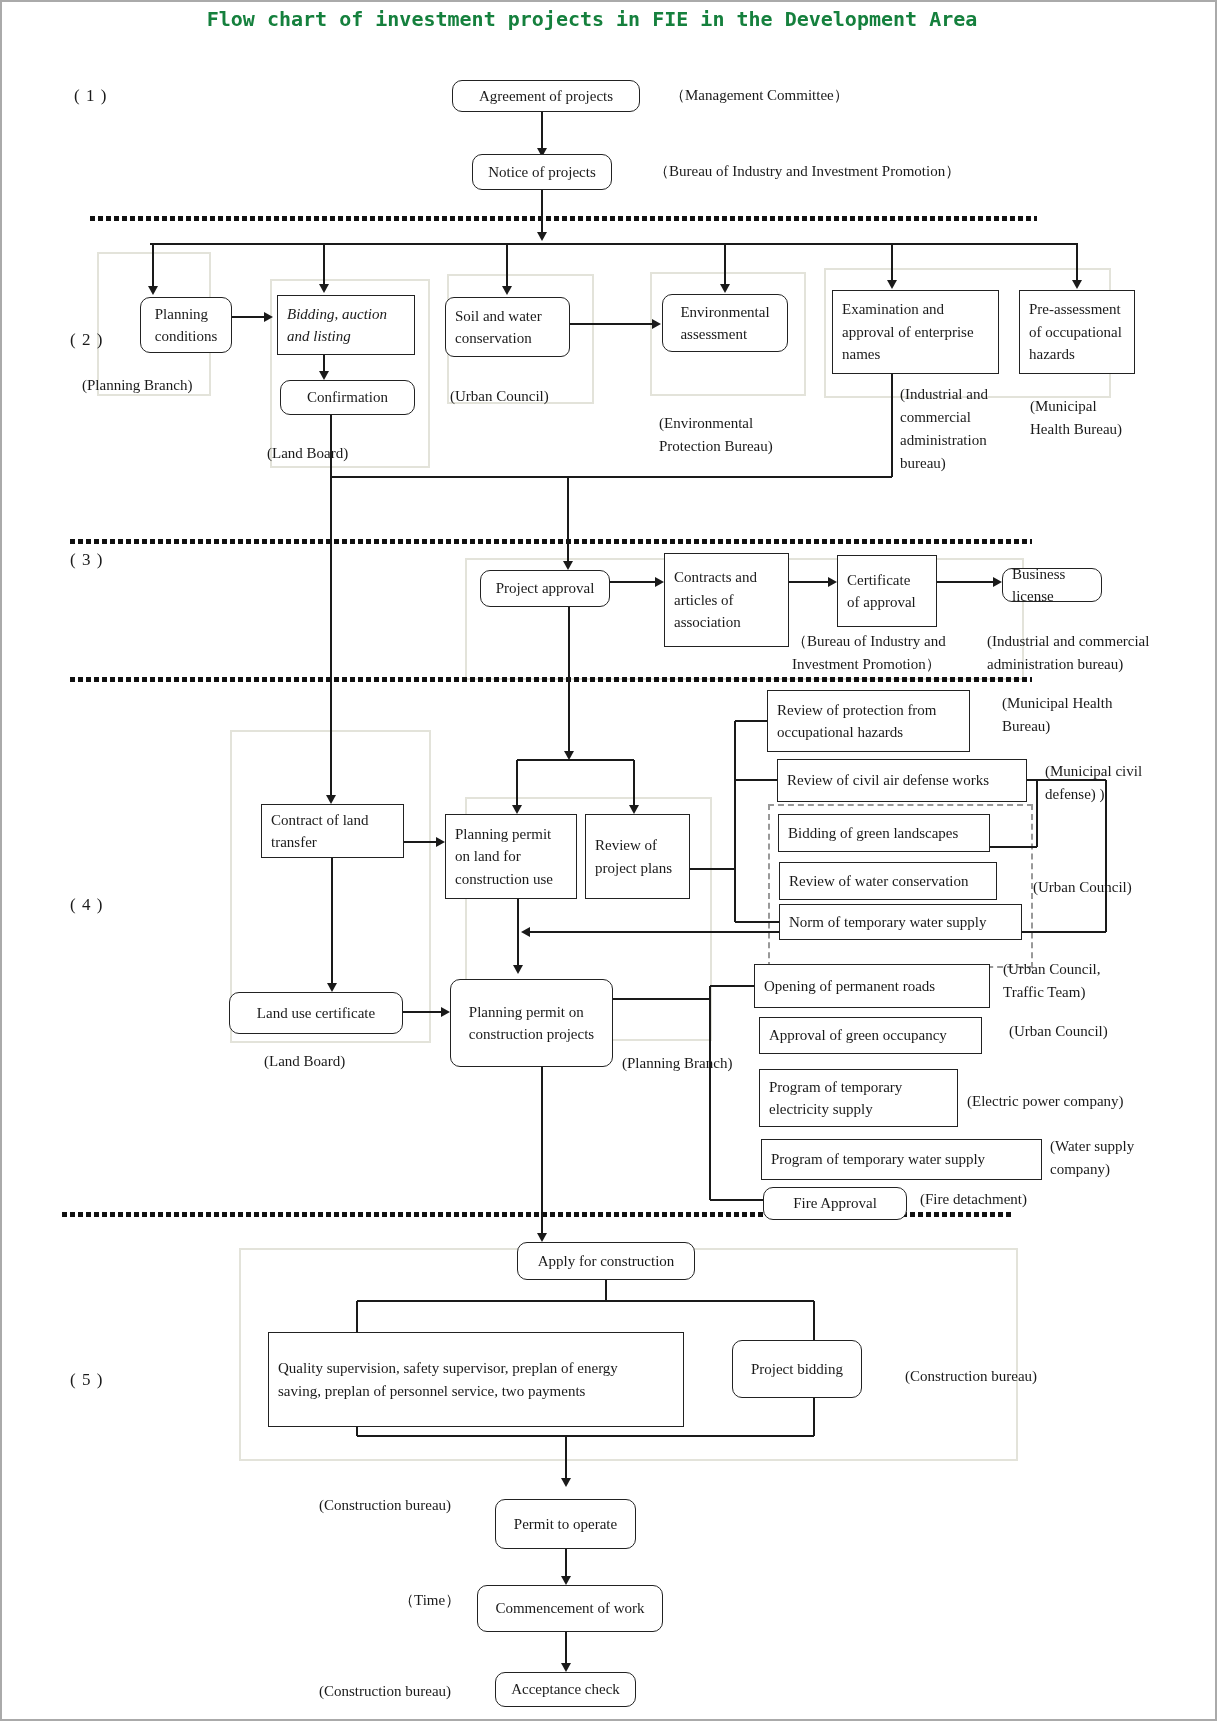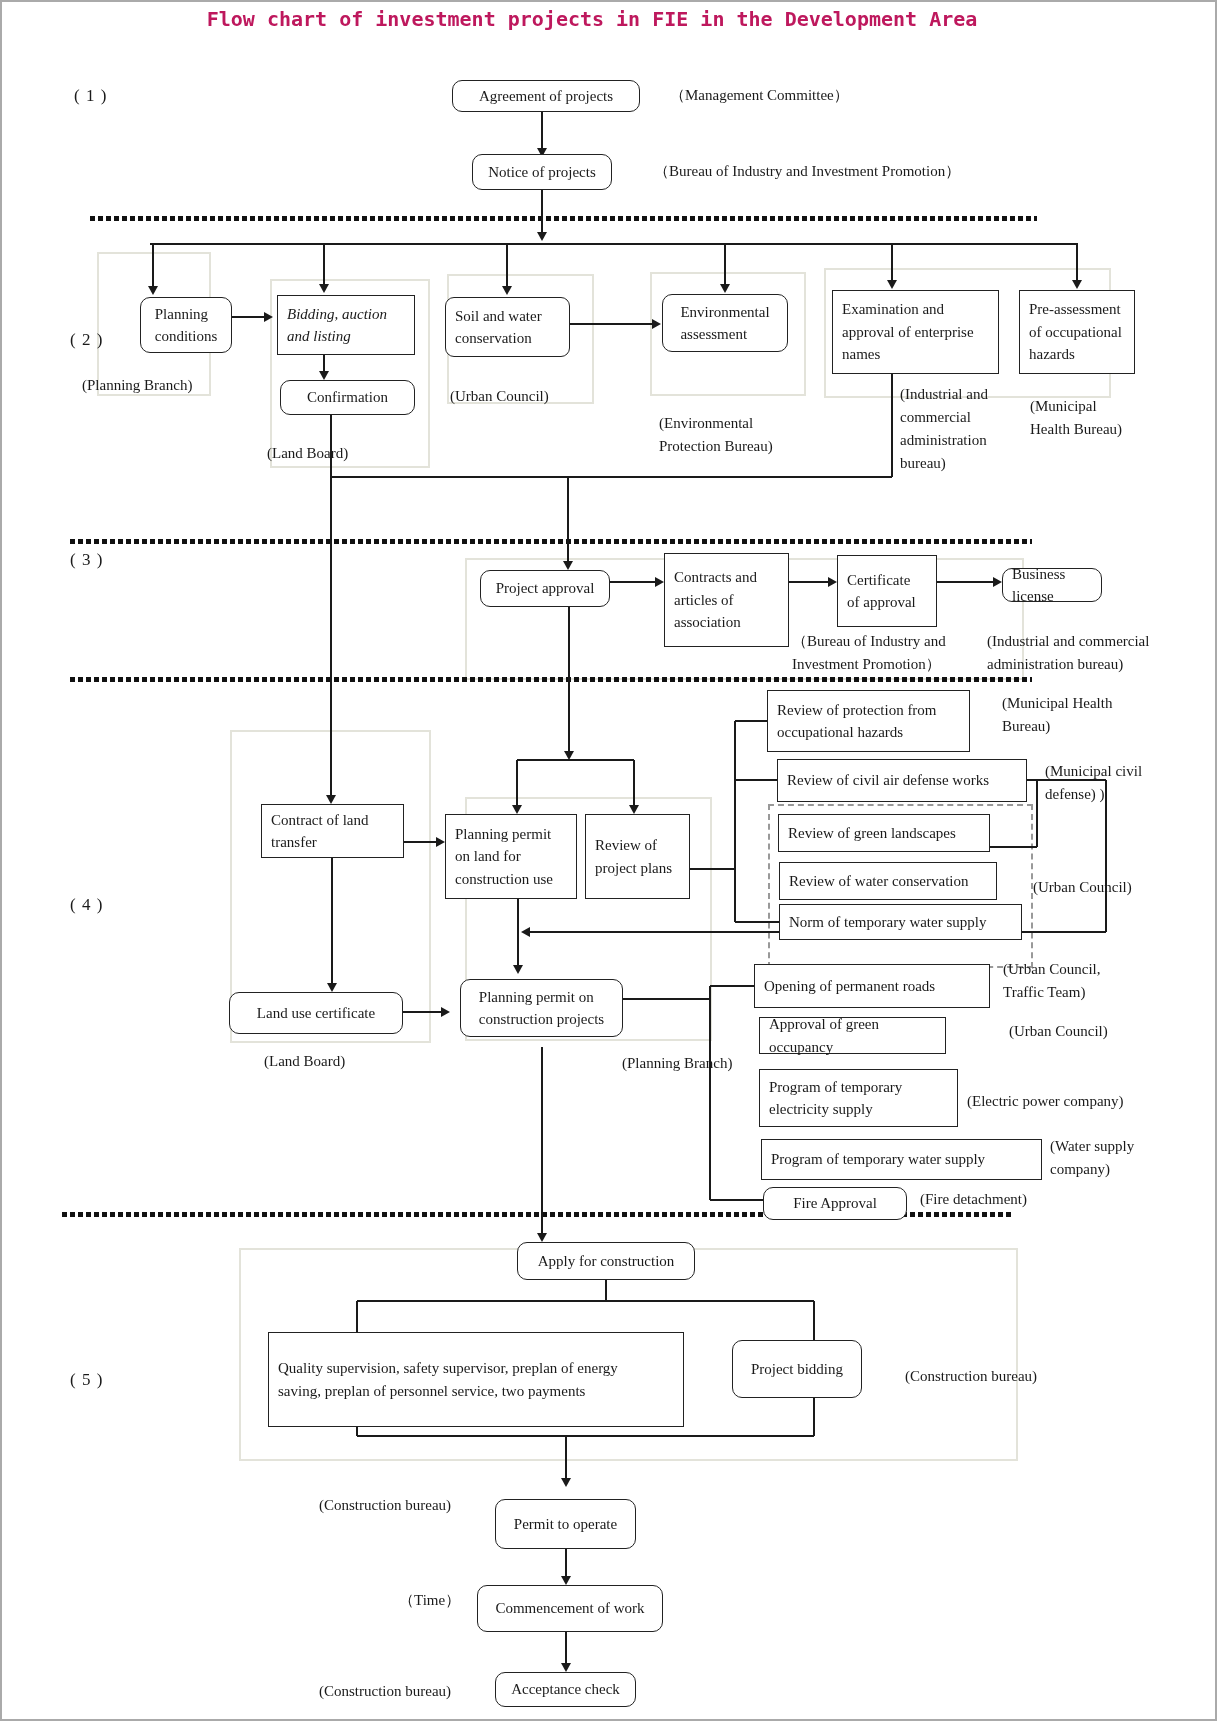--- a/index.html
+++ b/index.html
@@ -6,7 +6,7 @@
   #page{position:relative;width:1213px;height:1717px;border:2px solid #aaa;background:#fff;
         font-family:"Liberation Serif", serif;color:#1a1a1a;overflow:hidden;}
   .title{position:absolute;left:190px;top:5px;width:800px;text-align:center;
-         font-family:"DejaVu Sans Mono", monospace;font-weight:bold;font-size:20px;color:#be185d;}
+         font-family:"DejaVu Sans Mono", monospace;font-weight:bold;font-size:20px;color:#15803d;}
   .box{position:absolute;border:1.5px solid #222;background:#fff;display:flex;align-items:center;
        padding:2px 9px;font-size:15px;line-height:1.5;white-space:pre-line;box-sizing:border-box;z-index:5;}
   .box.center{justify-content:center;text-align:left;border-radius:10px;}

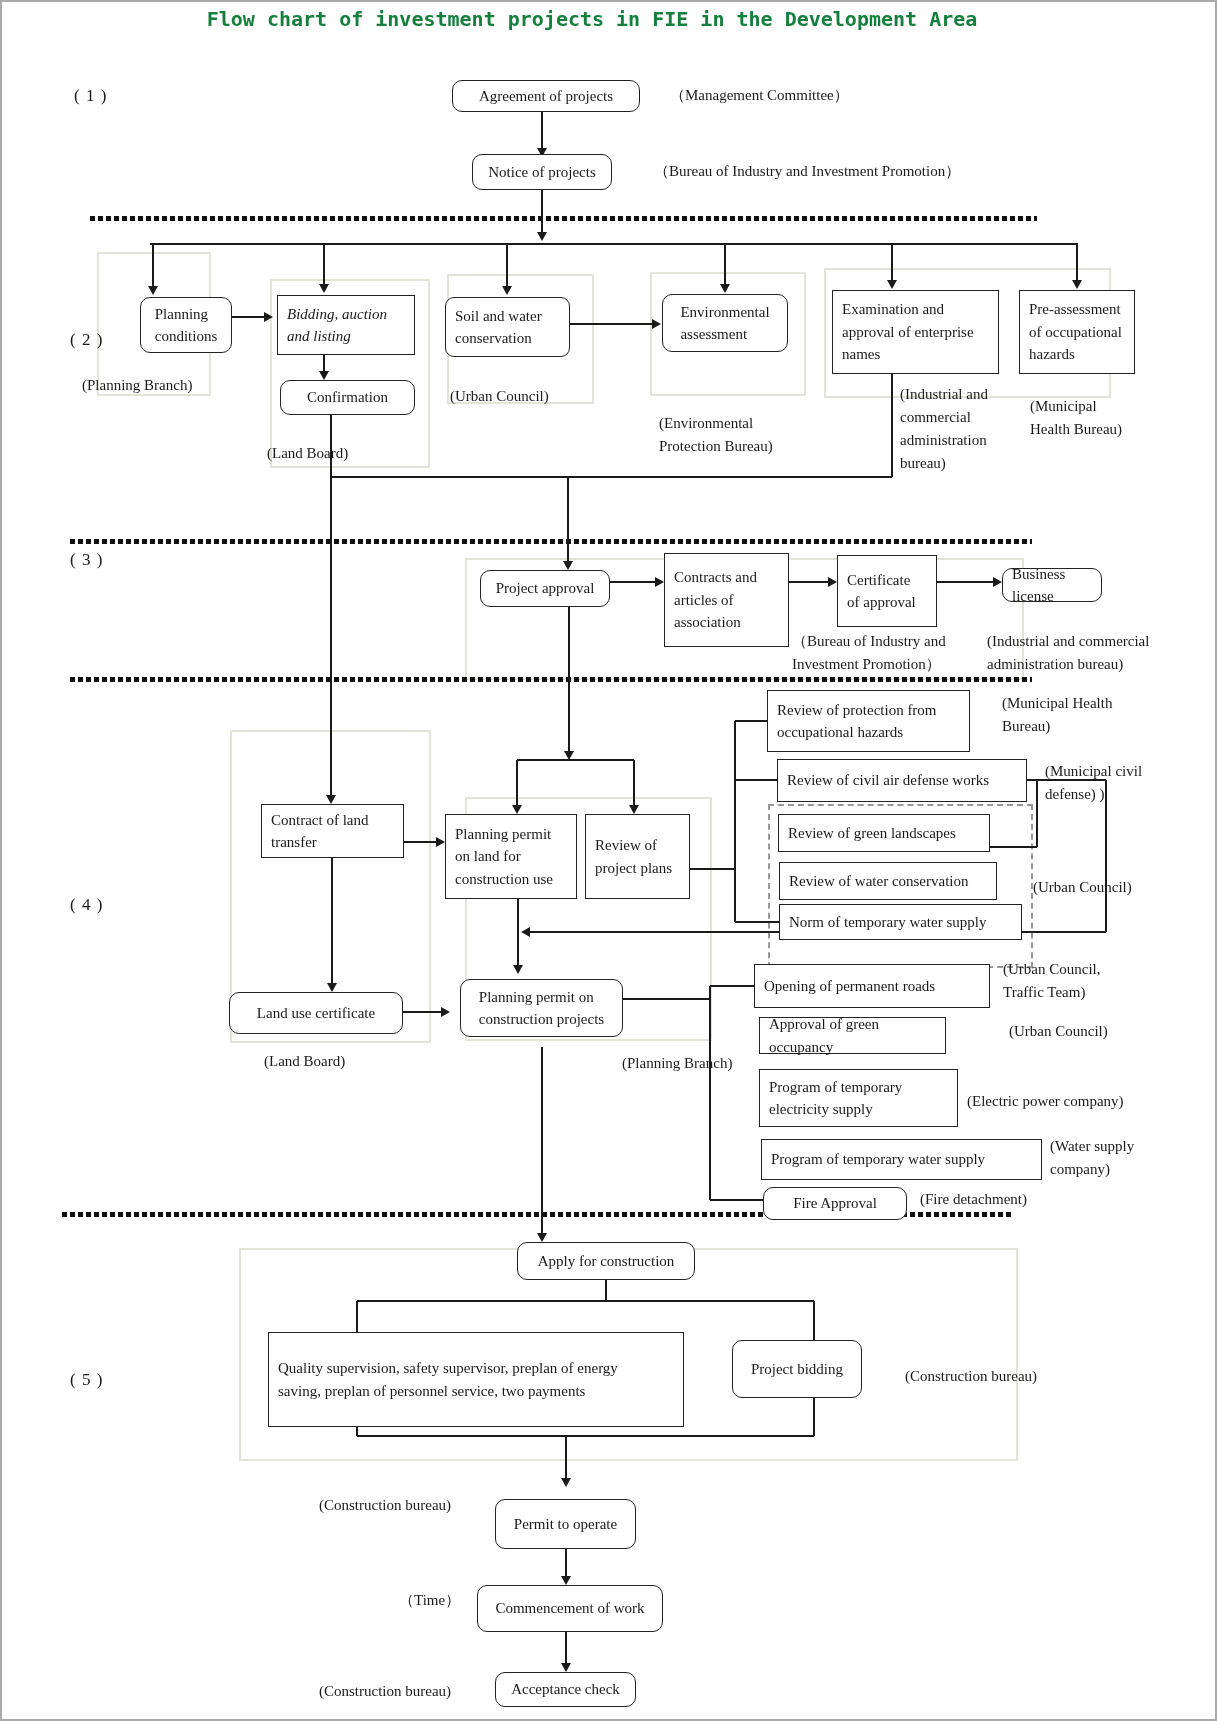--- a/index.html
+++ b/index.html
@@ -149,7 +149,7 @@
       <div class="box" style="left: 765px; top: 688px; width: 203px; height: 62px;">Review of protection from
 occupational hazards</div>
       <div class="box" style="left: 775px; top: 757px; width: 250px; height: 43px;">Review of civil air defense works</div>
-      <div class="box" style="left: 776px; top: 812px; width: 212px; height: 38px;">Review of green landscapes</div>
+      <div class="box" style="left: 776px; top: 812px; width: 212px; height: 38px;">Bidding of green landscapes</div>
       <div class="box" style="left: 777px; top: 860px; width: 218px; height: 38px;">Review of water conservation</div>
       <div class="box" style="left: 777px; top: 902px; width: 243px; height: 36px;">Norm of temporary water supply</div>
       <div class="box" style="left: 259px; top: 802px; width: 143px; height: 54px;">Contract of land

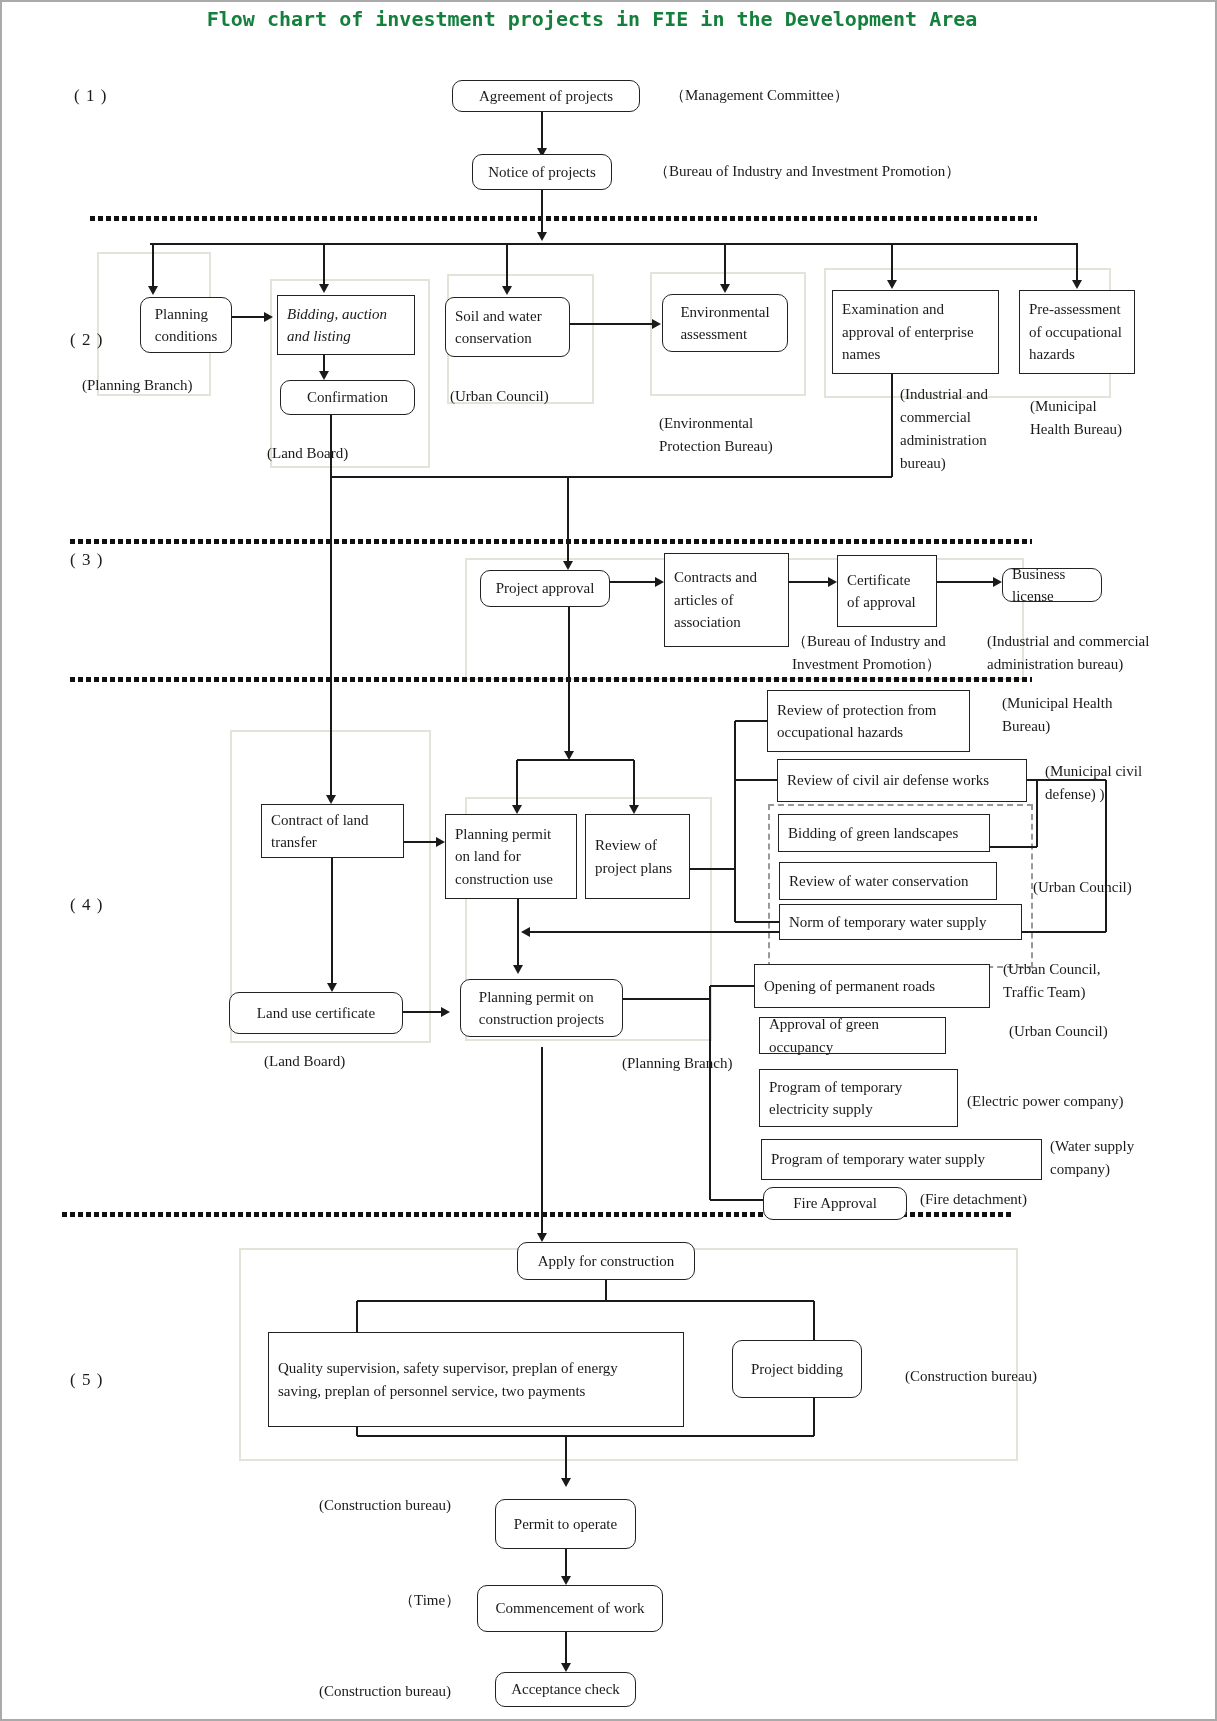--- a/index.html
+++ b/index.html
@@ -160,7 +160,7 @@
       <div class="box" style="left: 583px; top: 812px; width: 105px; height: 85px;">Review of
 project plans</div>
       <div class="box center" style="left: 227px; top: 990px; width: 174px; height: 42px;">Land use certificate</div>
-      <div class="box center" style="left: 458px; top: 977px; width: 163px; height: 58px;">Planning permit on
+      <div class="box center" style="left: 448px; top: 977px; width: 163px; height: 88px;">Planning permit on
 construction projects</div>
       <div class="box" style="left: 752px; top: 962px; width: 236px; height: 44px;">Opening of permanent roads</div>
       <div class="box" style="left: 757px; top: 1015px; width: 187px; height: 37px;">Approval of green occupancy</div>

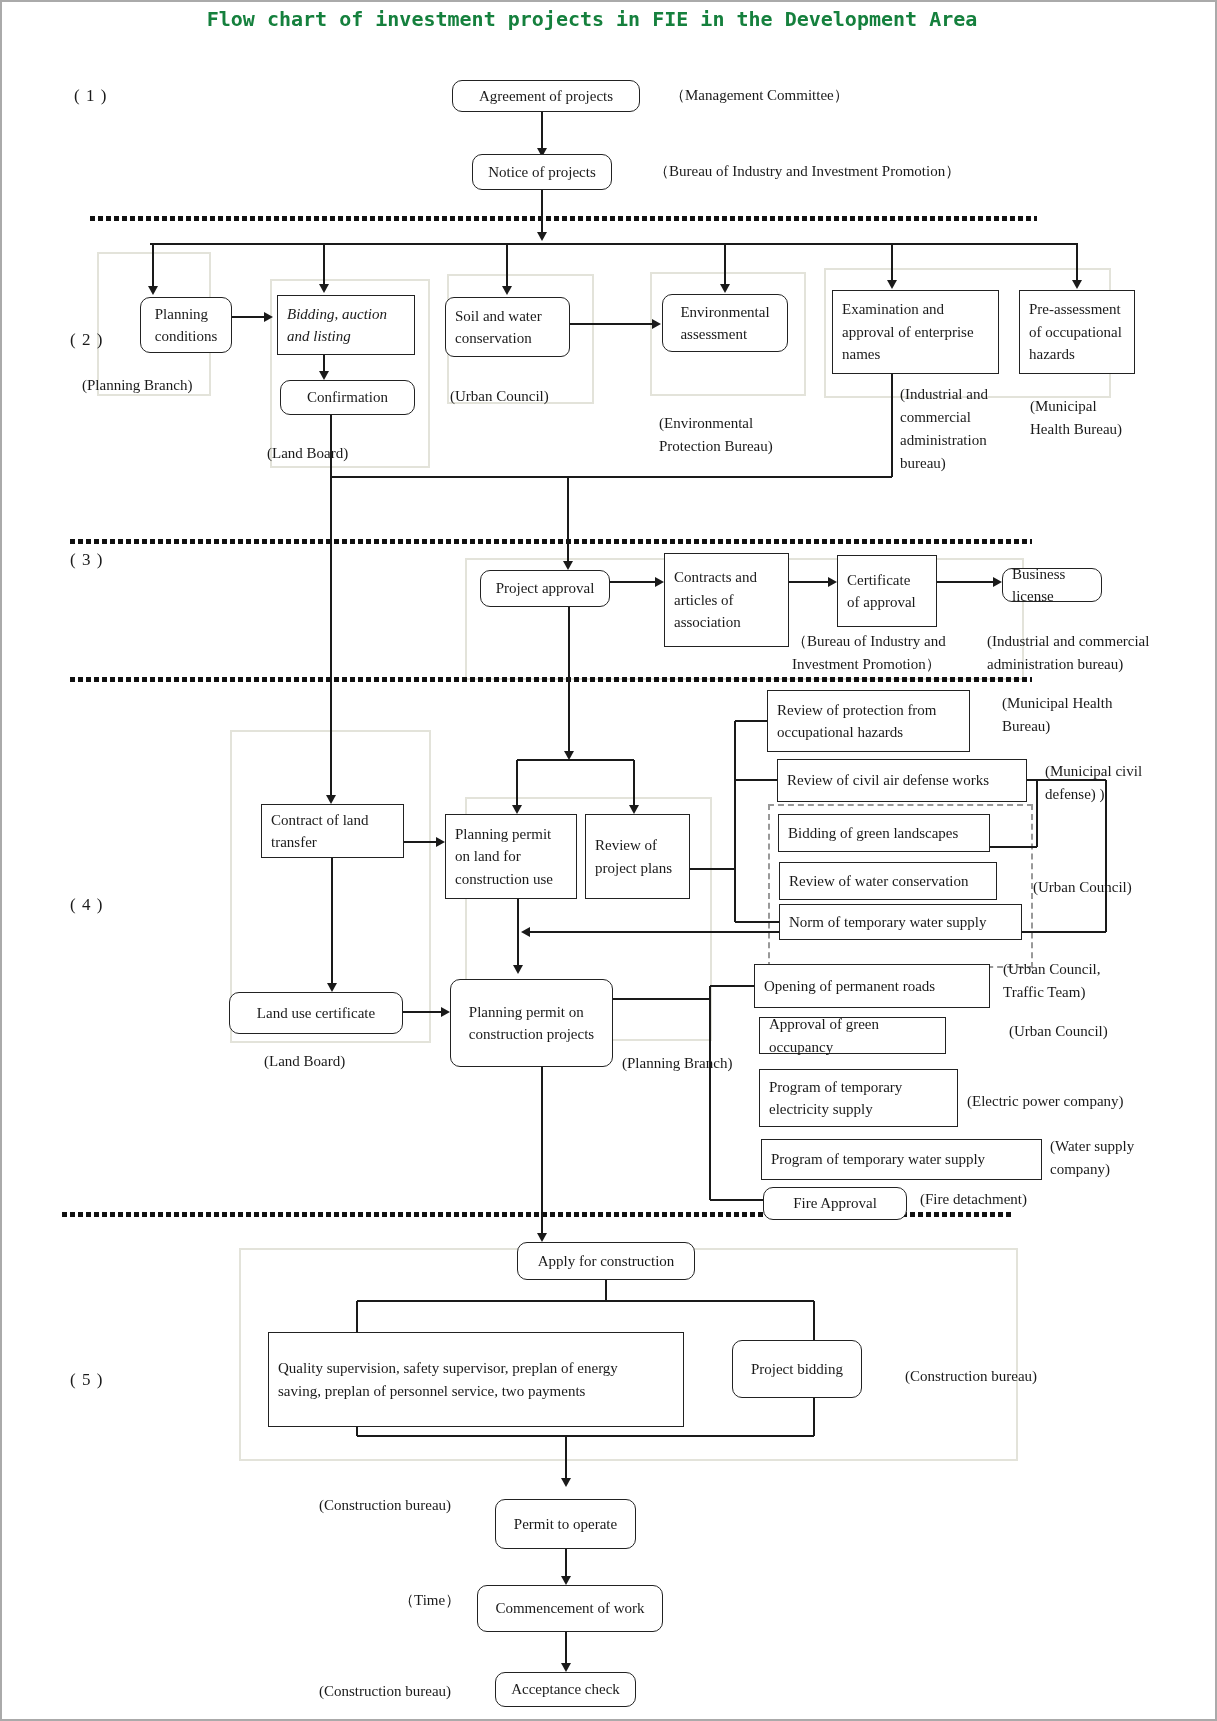--- a/index.html
+++ b/index.html
@@ -163,7 +163,7 @@
       <div class="box center" style="left: 448px; top: 977px; width: 163px; height: 88px;">Planning permit on
 construction projects</div>
       <div class="box" style="left: 752px; top: 962px; width: 236px; height: 44px;">Opening of permanent roads</div>
-      <div class="box" style="left: 757px; top: 1015px; width: 187px; height: 37px;">Approval of green occupancy</div>
+      <div class="box" style="left: 757px; top: 1015px; width: 223px; height: 37px;">Approval of green occupancy</div>
       <div class="box" style="left: 757px; top: 1067px; width: 199px; height: 58px;">Program of temporary
 electricity supply</div>
       <div class="box" style="left: 759px; top: 1137px; width: 281px; height: 41px;">Program of temporary water supply</div>

